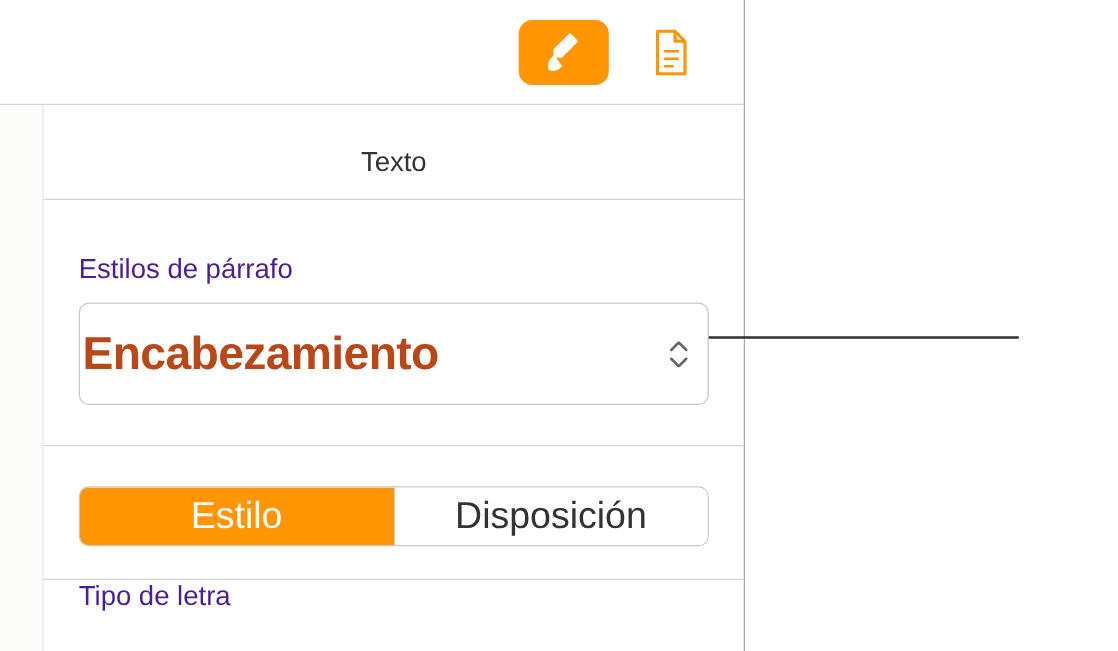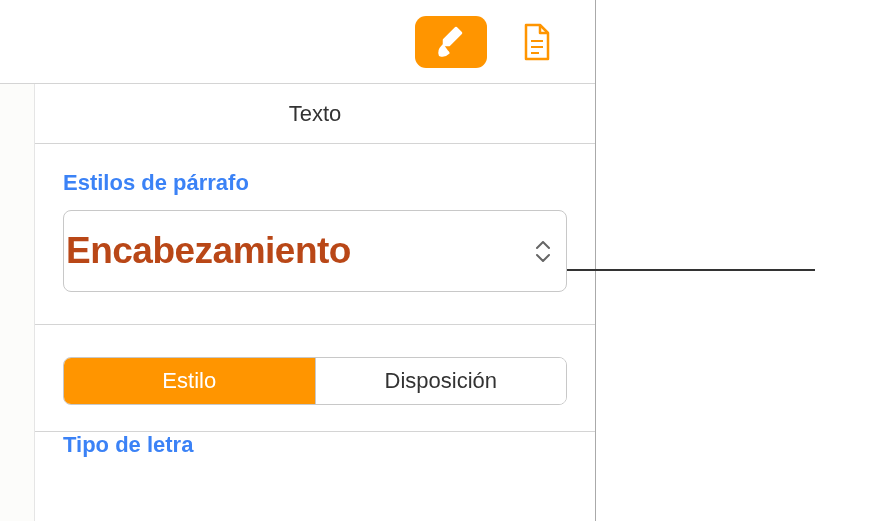--- a/index.html
+++ b/index.html
@@ -38,6 +38,7 @@
       flex: 1;
       display: flex;
       flex-direction: column;
+      gap: 16px;
     }
     
     .toolbar {

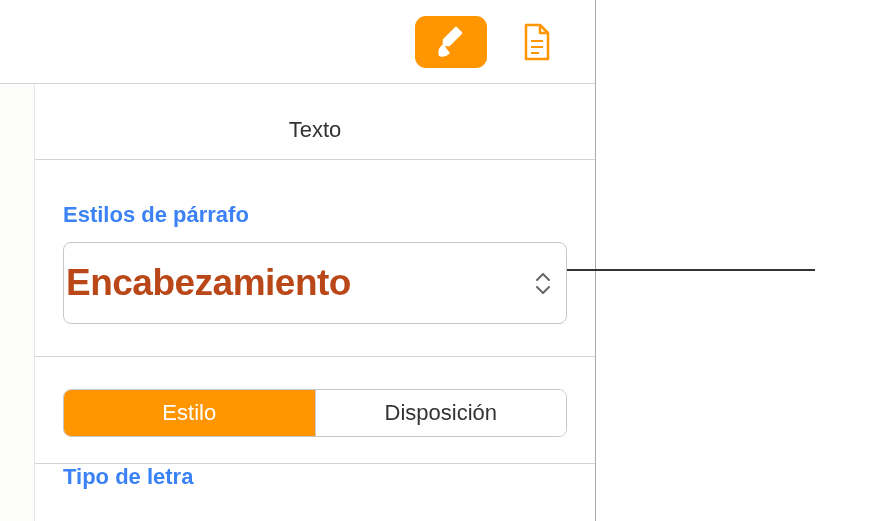--- a/index.html
+++ b/index.html
@@ -89,9 +89,9 @@
     
     .label-text {
       font-size: 22px;
-      color: #3b82f6;
+      color: #4c1d95;
       margin-bottom: 14px;
-      font-weight: 700;
+      font-weight: 400;
     }
     
     .dropdown-field {

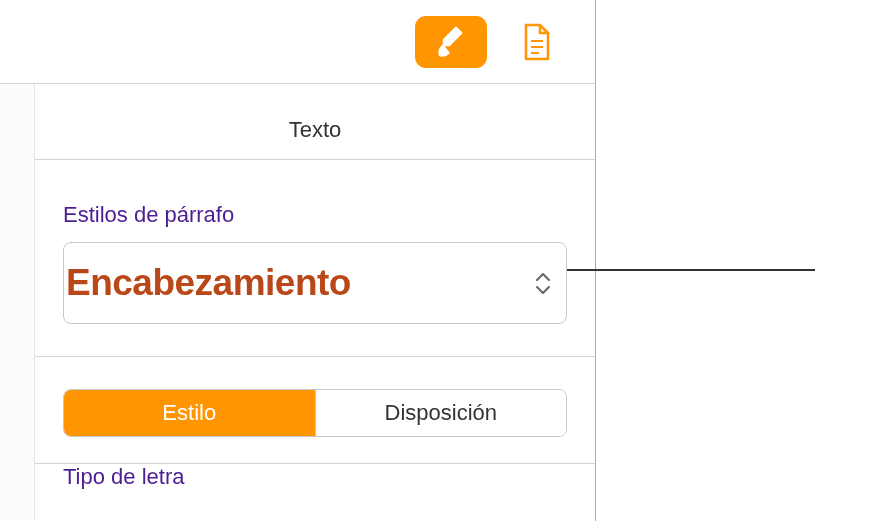--- a/index.html
+++ b/index.html
@@ -141,7 +141,7 @@
       display: flex;
       align-items: center;
       justify-content: center;
-      font-size: 22px;
+      font-size: 30px;
       cursor: pointer;
       border: none;
       background: #ffffff;

